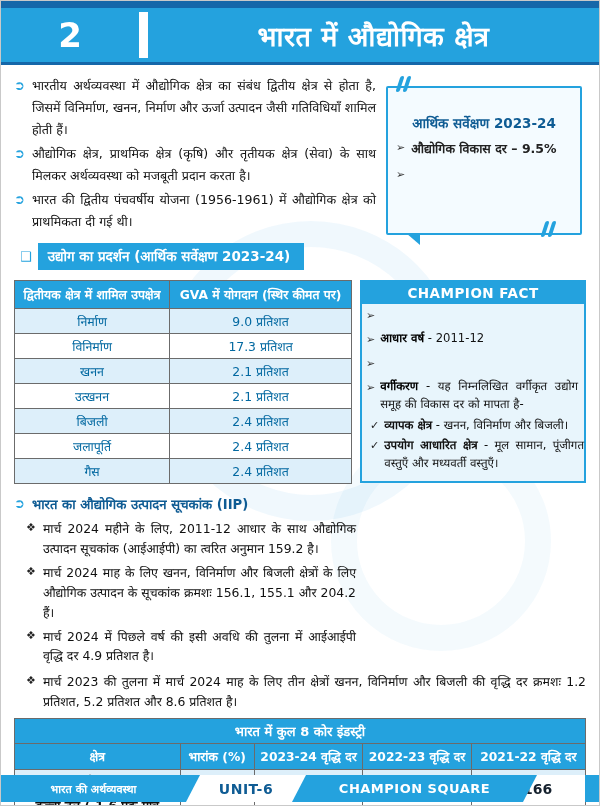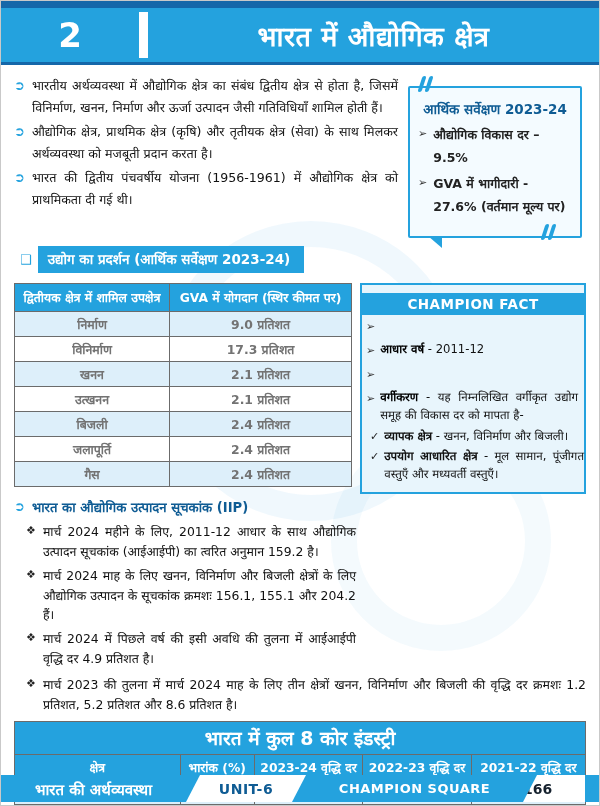--- a/index.html
+++ b/index.html
@@ -38,8 +38,8 @@
   .intro li{display:flex;gap:7px;font-size:12.6px;line-height:1.75;text-align:justify;
             color:#111;margin-bottom:2px;}
   .b-ic{color:var(--blue);font-size:13px;line-height:1.7;flex:0 0 auto;}
-  .survey{position:relative;width:174px;min-height:140px;margin:14px 4px 0 0;
-          border:2px solid var(--blue);background:#f4fbff;padding:12px 8px 14px 8px;
+  .survey{position:relative;width:196px;min-height:140px;margin:14px 4px 0 0;
+          border:2px solid var(--blue);background:#f4fbff;padding:26px 8px 14px 8px;
           border-radius:2px;}
   .survey-title{color:var(--navy);font-weight:bold;font-size:13.5px;text-align:center;
                 margin-bottom:6px;}

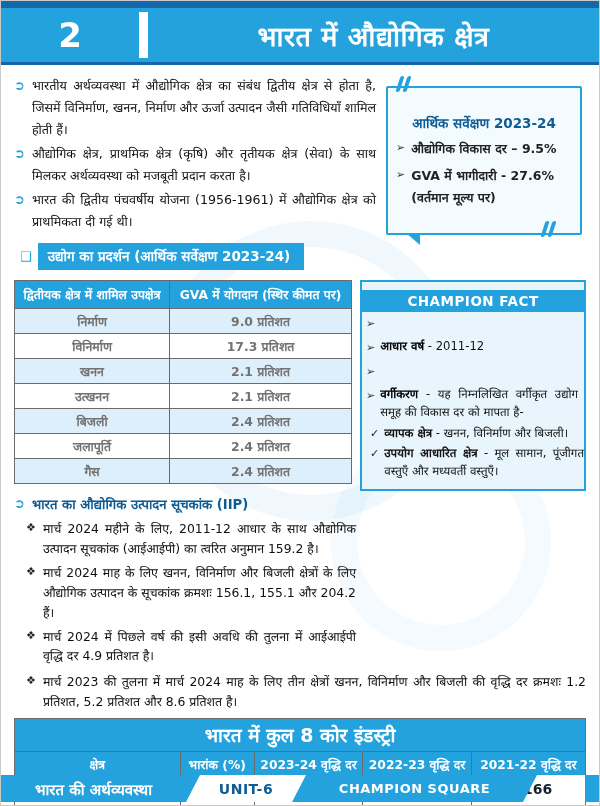--- a/index.html
+++ b/index.html
@@ -163,7 +163,6 @@
           </li>
           <li>
             <span class="arrow">➢</span>
-            <span>GVA में भागीदारी - 27.6% (वर्तमान मूल्य पर)</span>
           </li>
         </ul>
         <span class="q q-br">

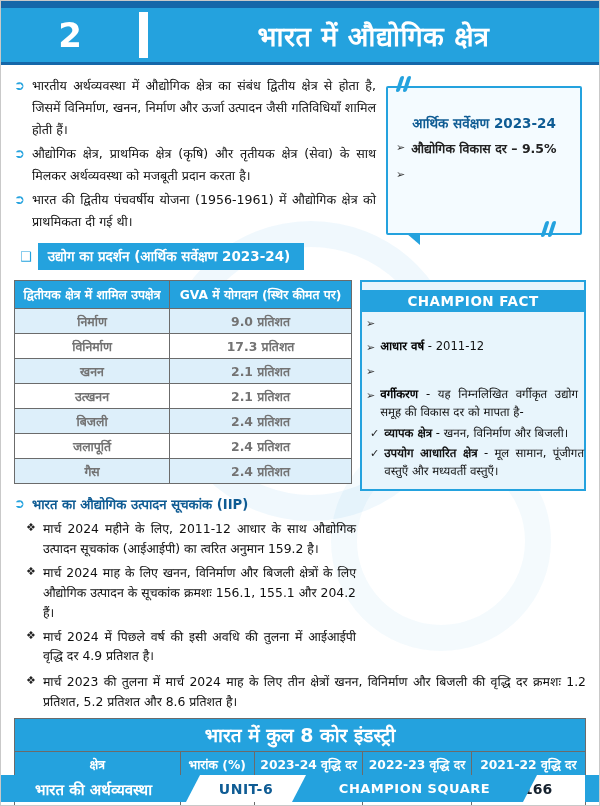--- a/index.html
+++ b/index.html
@@ -83,7 +83,7 @@
   .fact{width:226px;flex:0 0 auto;border:2px solid var(--blue);background:var(--light);
         padding:0 0 6px 0;}
   .fact-title{background:var(--blue);color:#fff;font-weight:bold;text-align:center;
-              font-size:13.5px;padding:3px 0;letter-spacing:.5px;margin-top:8px;}
+              font-size:13.5px;padding:3px 0;letter-spacing:.5px;}
   .fact-sub{color:var(--navy);font-weight:bold;font-size:12.6px;padding:4px 6px 2px 6px;
             border-bottom:1px solid rgba(36,162,222,.45);margin-bottom:3px;}
   .fact-list>li{display:flex;gap:5px;font-size:11.6px;line-height:1.55;text-align:justify;

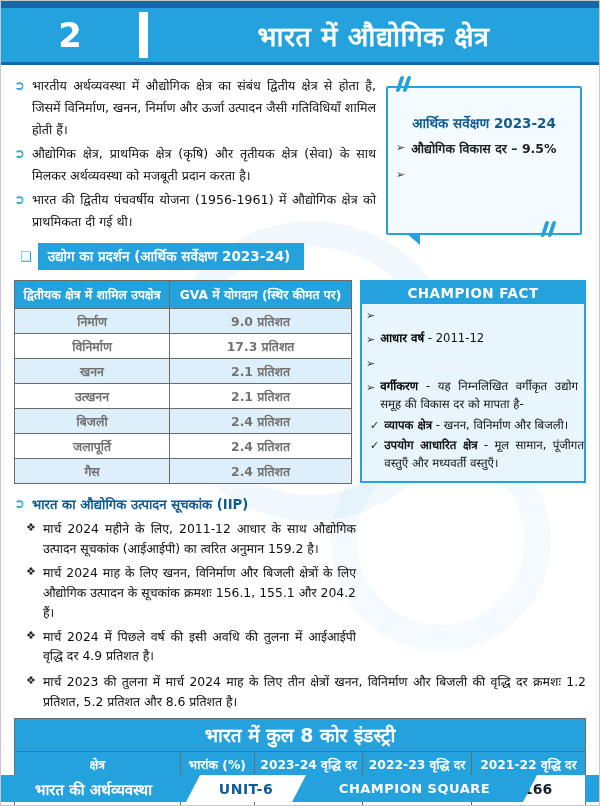--- a/index.html
+++ b/index.html
@@ -67,7 +67,7 @@
   .gva{width:338px;border:1px solid var(--bd);}
   .gva th{background:var(--blue);color:#fff;font-weight:bold;font-size:12.3px;
           padding:5px 3px;border:1px solid var(--bd);}
-  .gva td{font-size:12.4px;text-align:center;padding:3.5px 3px;border:1px solid var(--bd);color:#737373;font-weight:bold;}
+  .gva td{font-size:12.4px;text-align:center;padding:3.5px 3px;border:1px solid var(--bd);color:#0369a1;}
   .gva tbody tr:nth-child(odd){background:var(--rowblue);}
   .gva tbody tr:nth-child(even){background:#fff;}
 

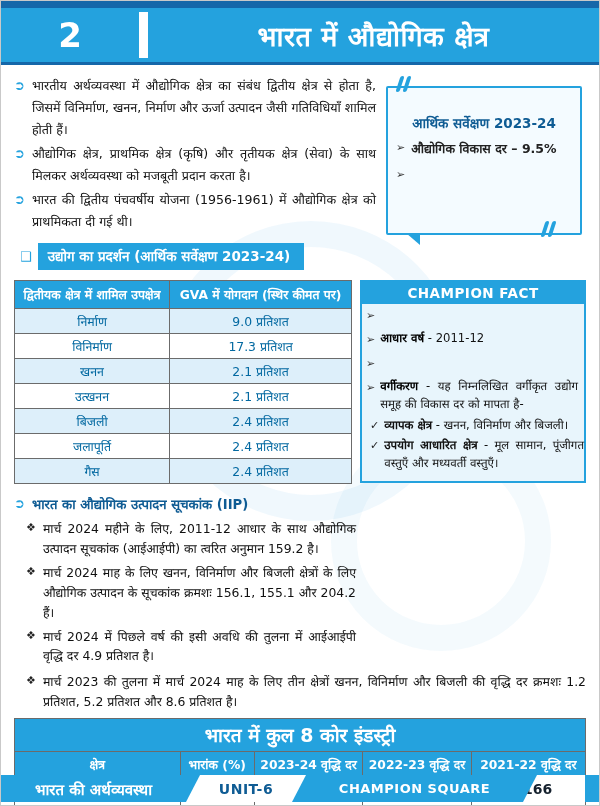--- a/index.html
+++ b/index.html
@@ -96,7 +96,7 @@
 
   
   .core{margin-top:6px;border:1px solid var(--bd);}
-  .core .core-title{background:var(--blue);color:#fff;font-weight:bold;font-size:19px;
+  .core .core-title{background:var(--blue);color:#fff;font-weight:bold;font-size:13px;
                     text-align:center;padding:3px 0;border:1px solid var(--bd);}
   .core th{background:var(--blue);color:#fff;font-weight:bold;font-size:12.3px;
            padding:4px 2px;border:1px solid var(--bd);}

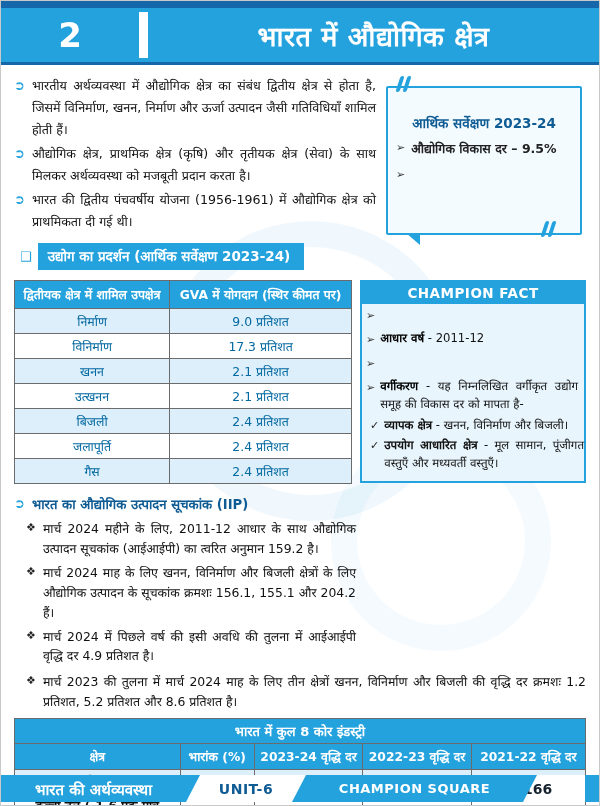--- a/index.html
+++ b/index.html
@@ -108,7 +108,7 @@
   
   .footer{position:absolute;left:0;right:0;bottom:3px;height:27px;background:var(--blue);
           display:flex;align-items:stretch;color:#fff;font-weight:bold;}
-  .f-left{flex:0 0 185px;display:flex;align-items:center;justify-content:center;font-size:15px;}
+  .f-left{flex:0 0 185px;display:flex;align-items:center;justify-content:center;font-size:11px;}
   .f-unit-wrap{flex:0 0 120px;background:#fff;color:var(--navy);
                clip-path:polygon(14px 0,100% 0,calc(100% - 14px) 100%,0 100%);
                display:flex;align-items:center;justify-content:center;

